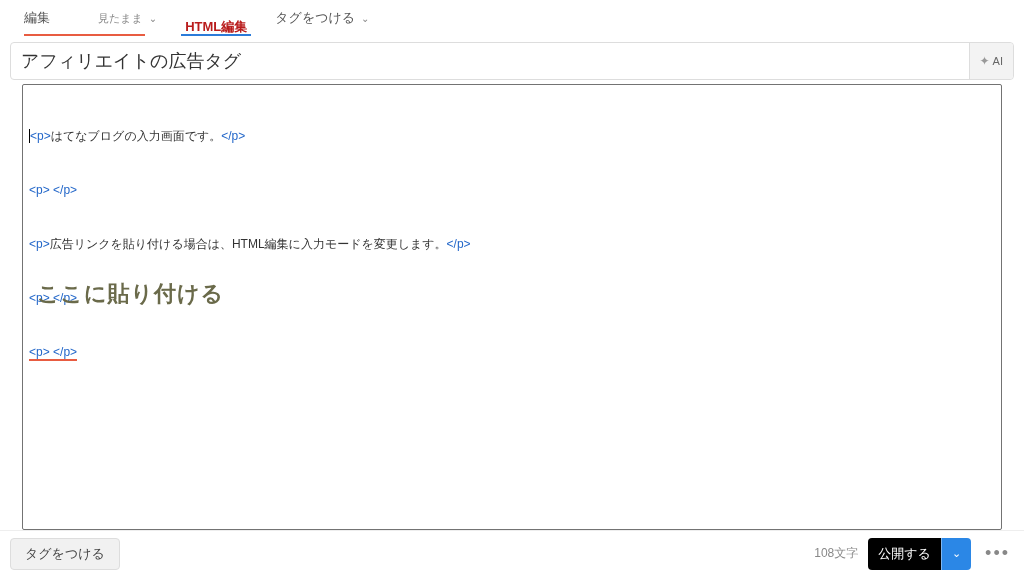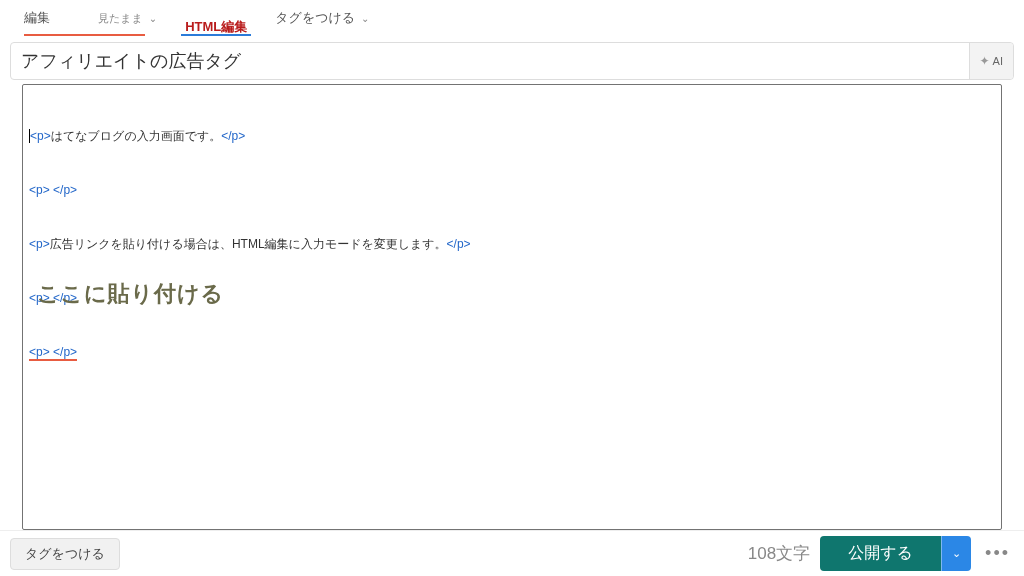--- a/index.html
+++ b/index.html
@@ -156,7 +156,7 @@
     gap: 10px;
   }
   .char-count {
-    font-size: 17px;
+    font-size: 12px;
     color: #888;
   }
   .publish-group {

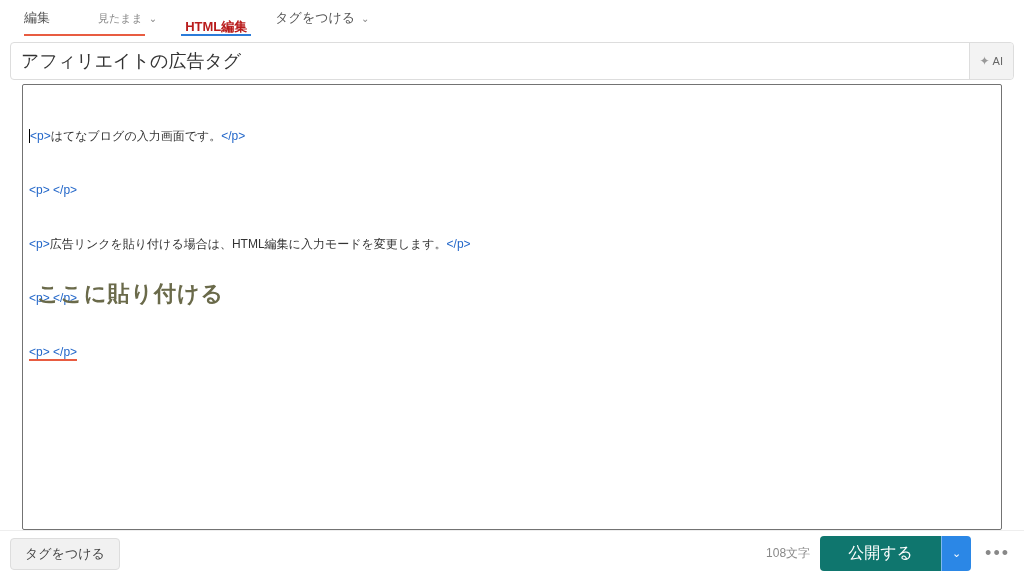--- a/index.html
+++ b/index.html
@@ -164,11 +164,11 @@
     align-items: stretch;
   }
   .publish-button {
-    background: #0f766e;
+    background: #000000;
     color: #fff;
     border: none;
-    padding: 7px 28px;
-    font-size: 16px;
+    padding: 7px 10px;
+    font-size: 13px;
     border-radius: 4px 0 0 4px;
     cursor: pointer;
   }

